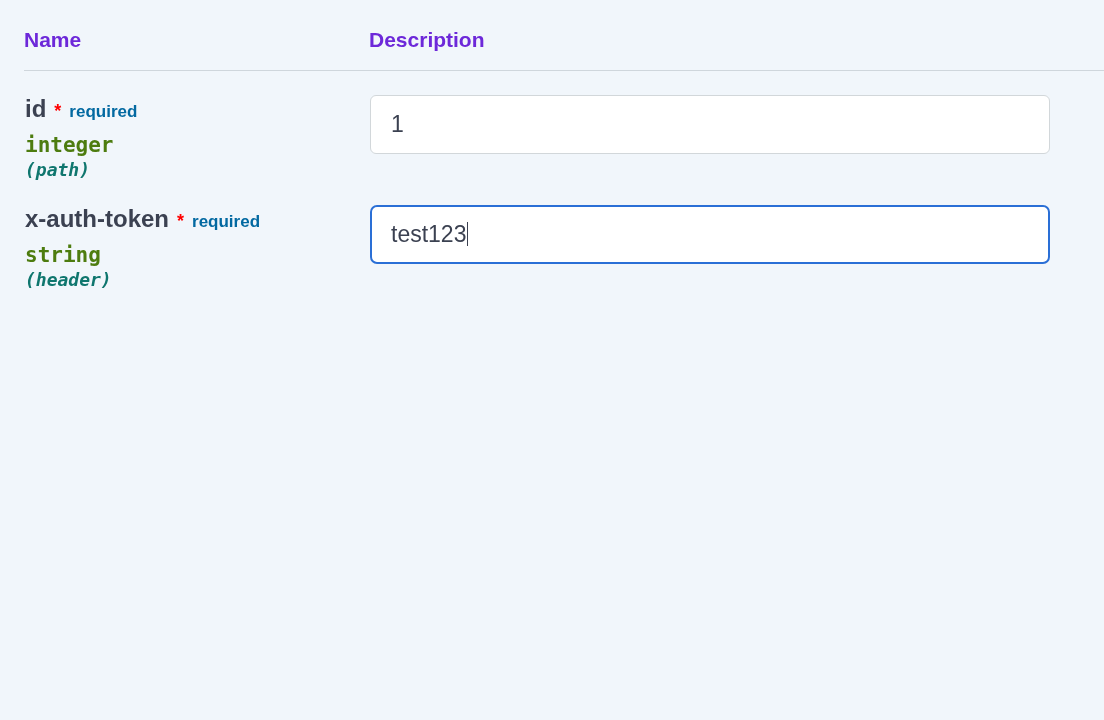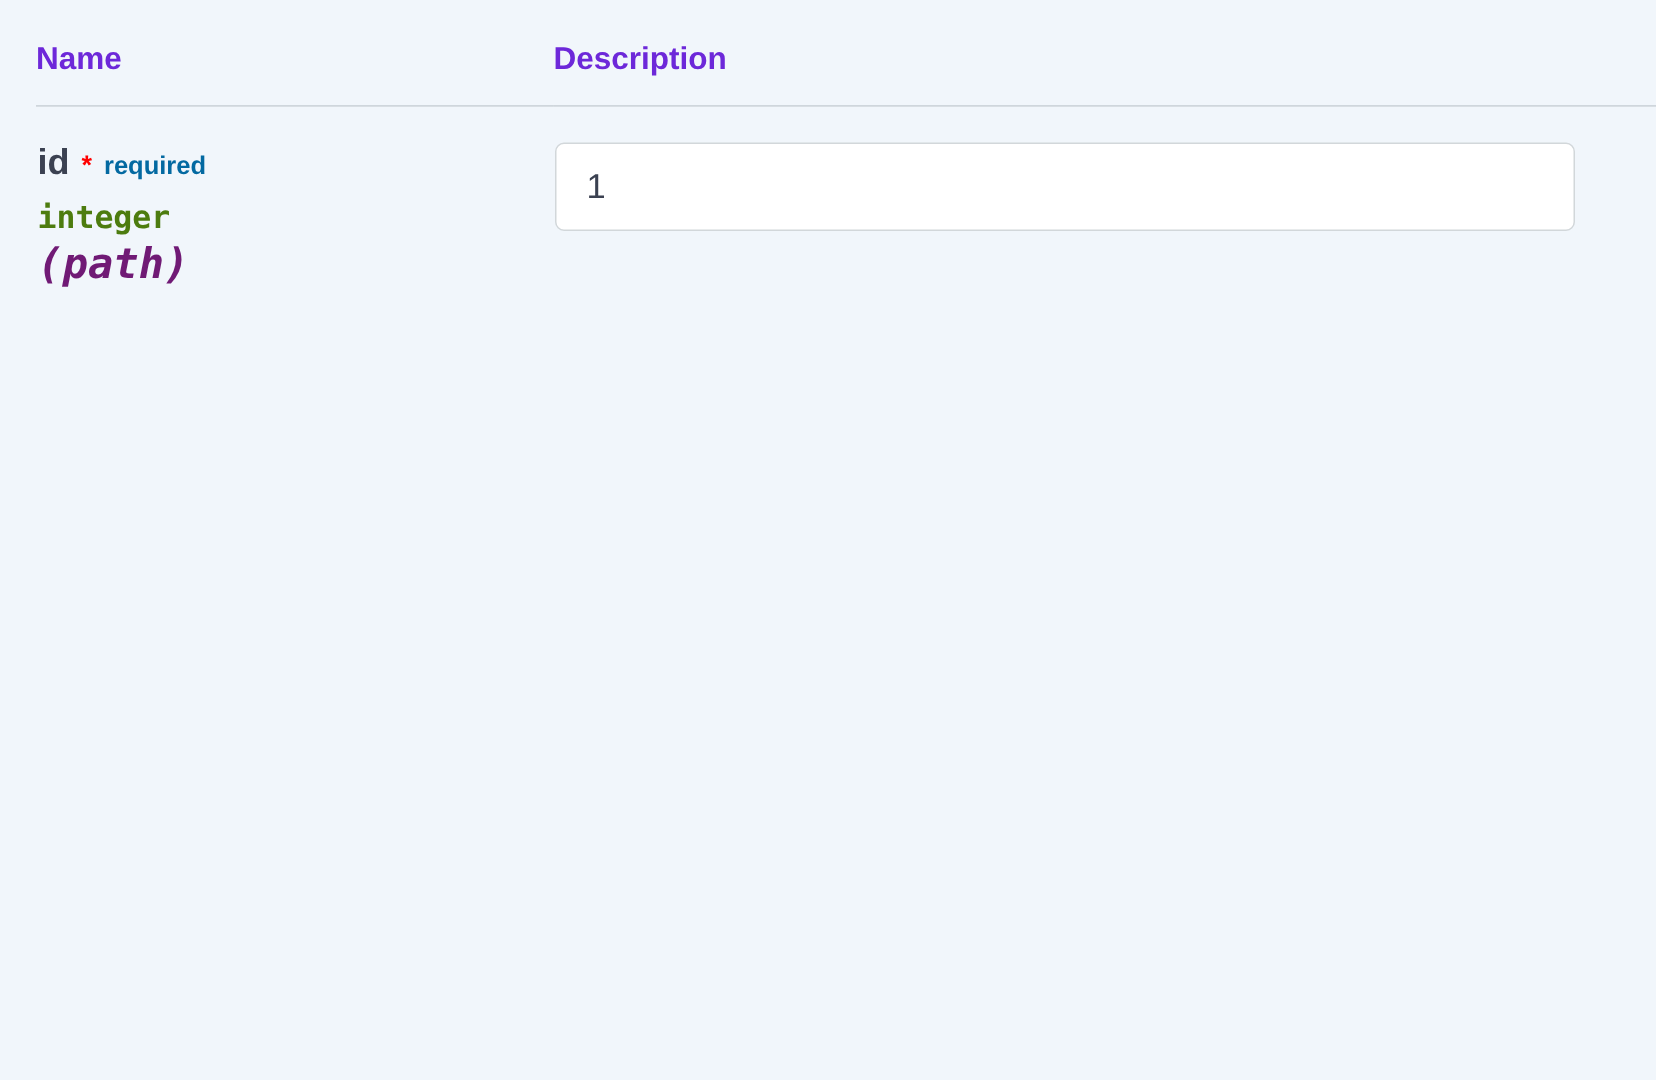--- a/index.html
+++ b/index.html
@@ -77,8 +77,8 @@
     font-family: ui-monospace, SFMono-Regular, Menlo, Consolas, monospace;
     font-style: italic;
     font-weight: 700;
-    font-size: 28px;
-    color: #701a75;
+    font-size: 18px;
+    color: #0f766e;
     margin-top: 2px;
   }
 

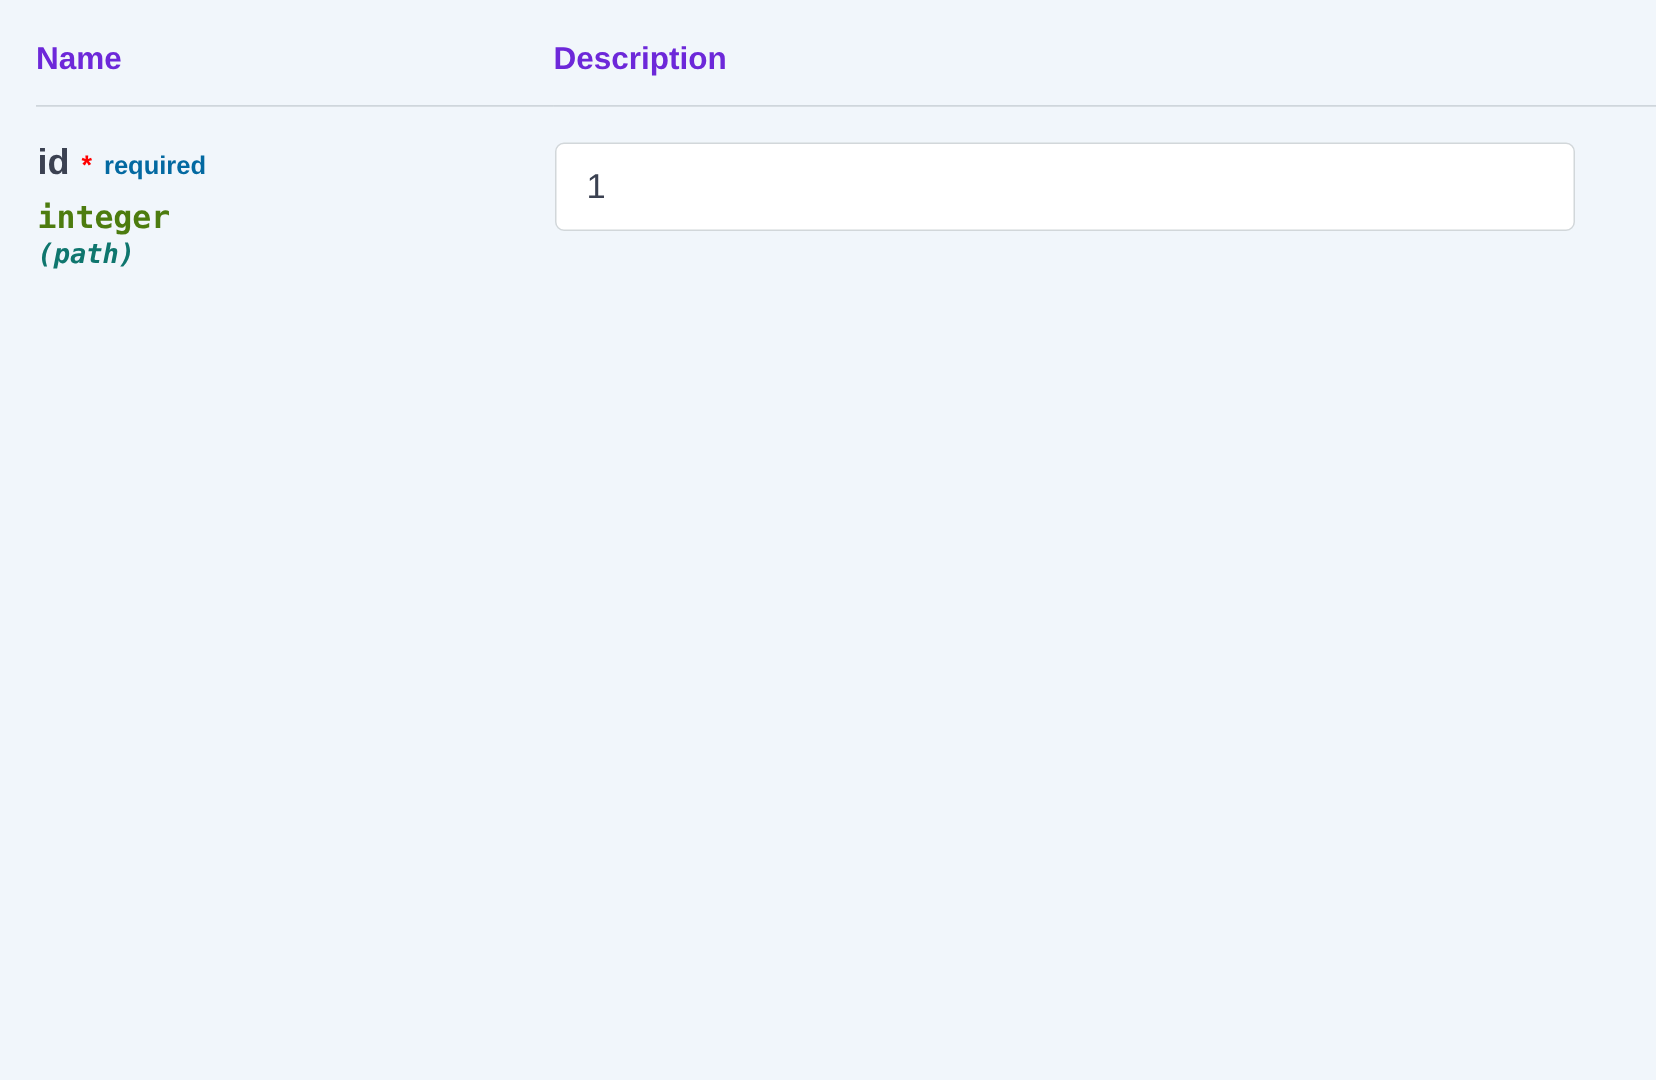--- a/index.html
+++ b/index.html
@@ -138,6 +138,22 @@
 
 
 
+      <tr class="param-row">
+        <td class="param-name-cell">
+          <div class="param-name-line">
+            <span class="param-name">x-auth-token</span>
+            <span class="star">*</span>
+            <span class="req">required</span>
+          </div>
+          <div class="param-type">string</div>
+          <div class="param-in">(header)</div>
+        </td>
+        <td>
+          <div class="input-box focused">
+            <span>test123</span><span class="caret"></span>
+          </div>
+        </td>
+      </tr>
     </tbody>
   </table>
 </div>

